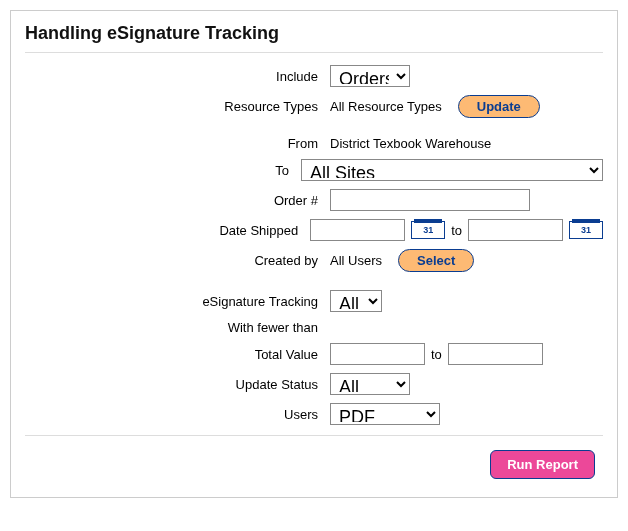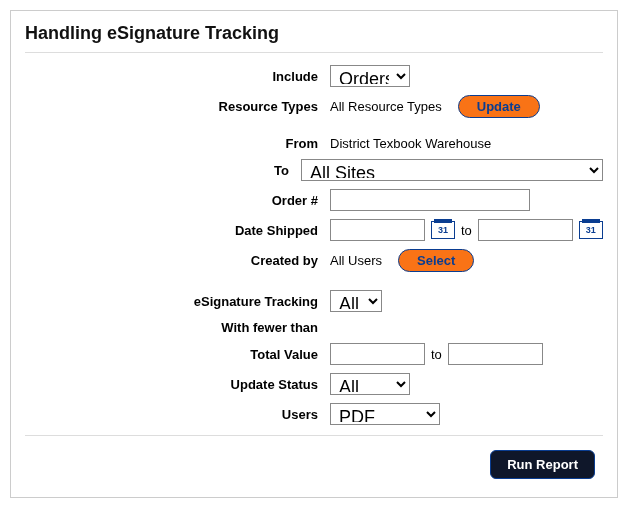--- a/index.html
+++ b/index.html
@@ -33,7 +33,7 @@
     width: 305px;
     text-align: right;
     padding-right: 12px;
-    font-weight: bold;
+    font-weight: normal;
     font-size: 13px;
   }
   .field {

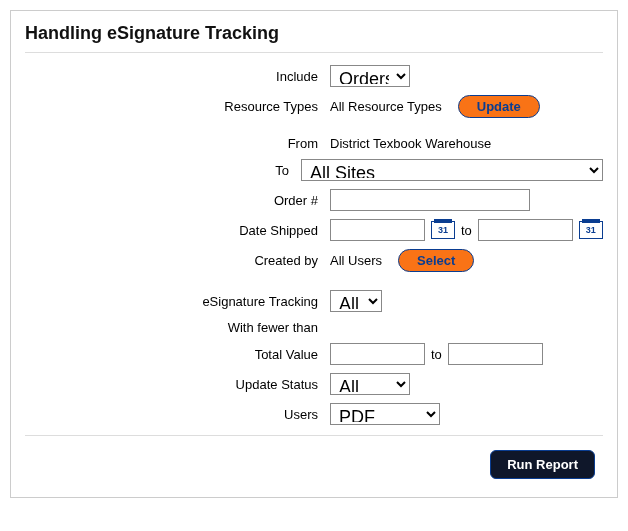--- a/index.html
+++ b/index.html
@@ -63,7 +63,7 @@
   .btn {
     border: 1px solid #0a3d91;
     border-radius: 14px;
-    background: #f97316;
+    background: #fdba74;
     color: #0a3d91;
     font-weight: bold;
     font-size: 13px;

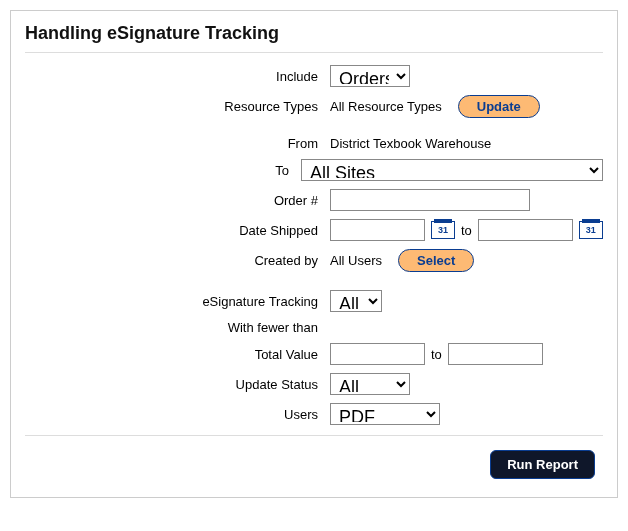--- a/index.html
+++ b/index.html
@@ -79,7 +79,7 @@
     font-size: 13px;
   }
   .cal-icon {
-    width: 24px;
+    width: 34px;
     height: 18px;
     display: inline-flex;
     align-items: center;

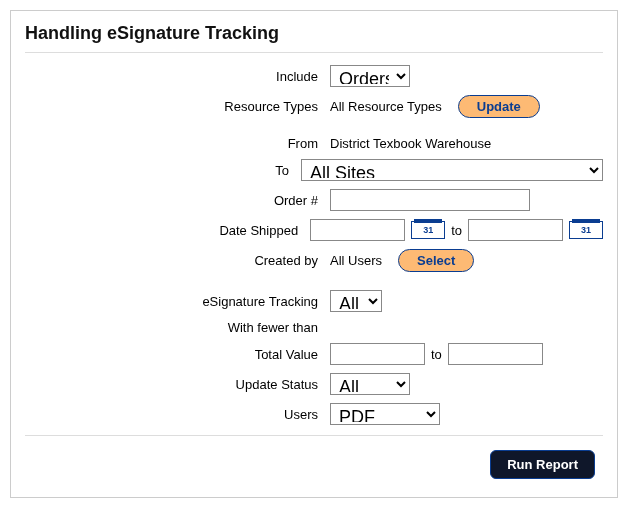--- a/index.html
+++ b/index.html
@@ -72,7 +72,7 @@
     text-align: center;
   }
   .btn-run {
-    background: #0f172a;
+    background: #ec4899;
     color: #fff;
     border-radius: 6px;
     padding: 6px 16px;

